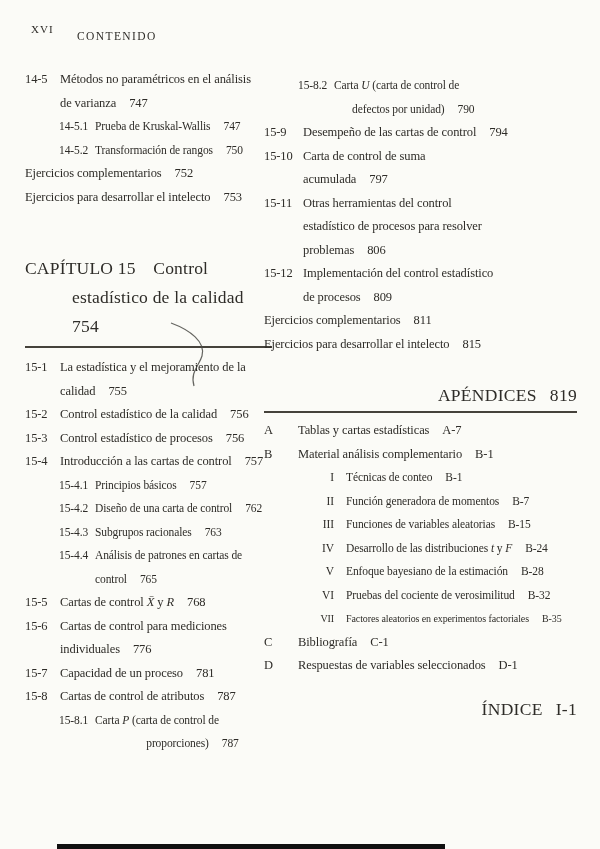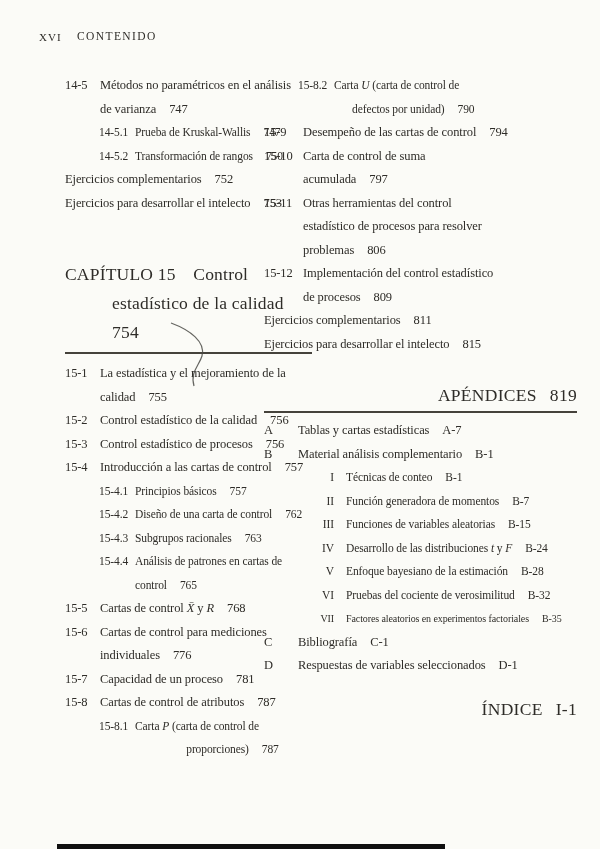--- a/index.html
+++ b/index.html
@@ -9,7 +9,7 @@
     font-family:"Liberation Serif","DejaVu Serif",serif;
     color:#2e2c28;overflow:hidden;
   }
-  .pagenum{position:absolute;left:31px;top:31px;font-size:11px;letter-spacing:1px;margin-left:8px;}
+  .pagenum{position:absolute;left:31px;top:23px;font-size:11px;letter-spacing:1px;}
   .doctitle{position:absolute;left:77px;top:30px;font-size:11.5px;letter-spacing:1.4px;}
   .col{position:absolute;}
   .col-left{left:25px;top:74px;width:247px;margin-left:40px;}

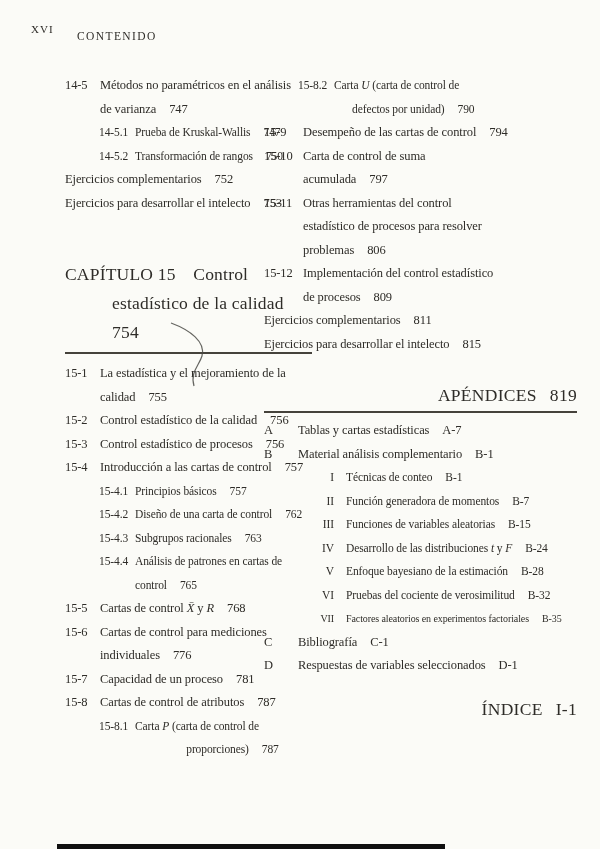--- a/index.html
+++ b/index.html
@@ -12,7 +12,7 @@
   .pagenum{position:absolute;left:31px;top:23px;font-size:11px;letter-spacing:1px;}
   .doctitle{position:absolute;left:77px;top:30px;font-size:11.5px;letter-spacing:1.4px;}
   .col{position:absolute;}
-  .col-left{left:25px;top:74px;width:247px;margin-left:40px;}
+  .col-left{left:25px;top:68px;width:247px;}
   .col-right{left:264px;top:74px;width:313px;}
   .row{display:flex;line-height:23.5px;font-size:12.5px;letter-spacing:-0.1px;}
   .row .num{flex:0 0 35px;}

